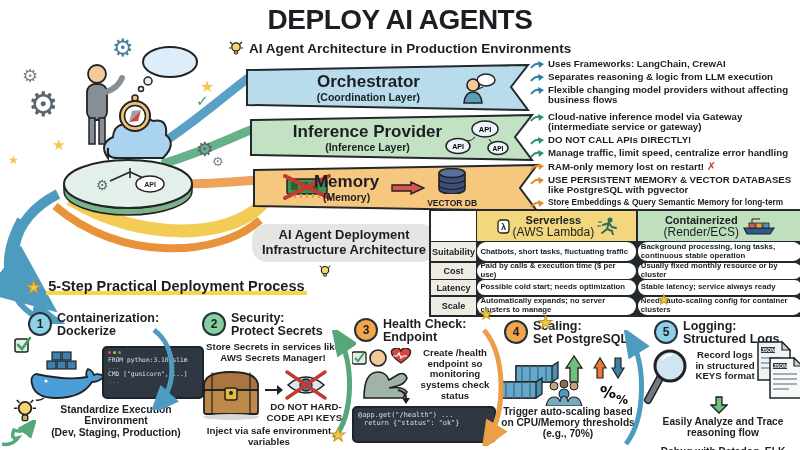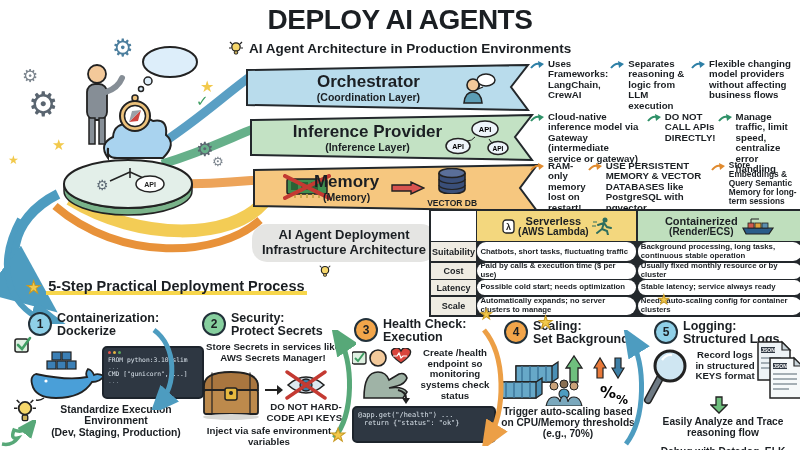--- a/index.html
+++ b/index.html
@@ -19,7 +19,7 @@
   .ribbon .lsub{font-size:10.5px;font-weight:700;margin-top:2px;}
 
   
-  .bullets{width:268px;display:flex;gap:2px;}
+  .bullets{width:268px;display:flex;flex-direction:column;gap:2px;}
   .bullet{display:flex;gap:3px;align-items:flex-start;font-size:9.7px;font-weight:700;line-height:1.08;}
   .bullet svg{flex:0 0 15px;margin-top:1px;}
   .b-blue path{stroke:#2d7fa6;} .b-blue polygon{fill:#2d7fa6;}

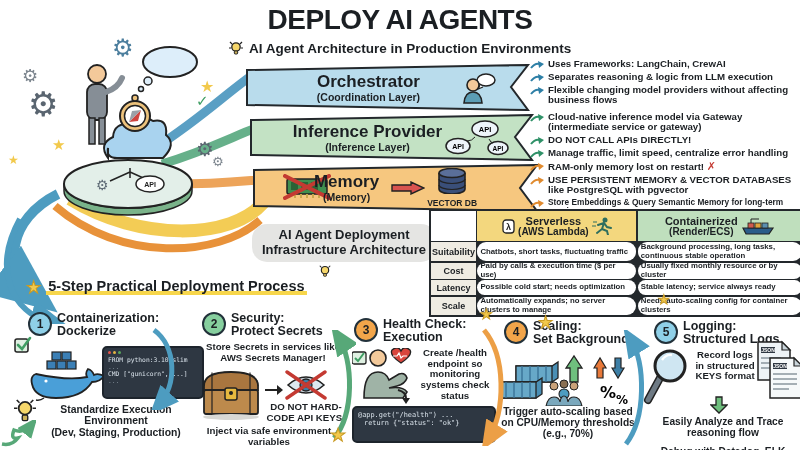--- a/index.html
+++ b/index.html
@@ -38,7 +38,7 @@
   .tbl>div{background:#fff;display:flex;align-items:center;justify-content:center;text-align:center;}
   .tbl .hdr{flex-direction:row;gap:3px;font-weight:800;}
   .tbl .hdr .hstack{line-height:1;}
-  .tbl .hdr .ht{font-size:11px;} .tbl .hdr .hs{font-size:10px;font-weight:700;}
+  .tbl .hdr .ht{font-size:11px;} .tbl .hdr .hs{font-size:12px;font-weight:400;}
   .tbl .rowlab{background:#efece3;font-size:9px;font-weight:700;}
   .tbl .cell{font-size:7.8px;font-weight:700;line-height:1.12;padding:1px 3px;justify-content:flex-start;text-align:left;border-radius:9px;}
   .hdr-serverless{background:#f3d77e !important;}

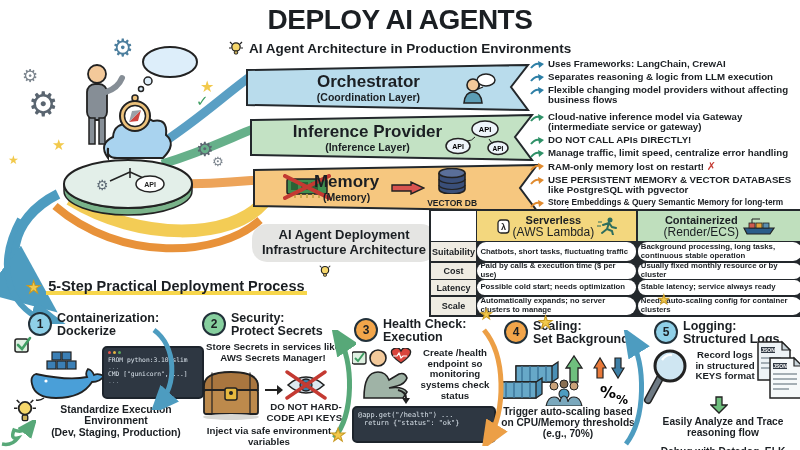--- a/index.html
+++ b/index.html
@@ -410,7 +410,7 @@
       <div class="numcirc" style="background:#f2a54a;">3</div>
       <div class="steptitle">
         <div>Health Check:</div>
-        <div>Execution</div>
+        <div>Endpoint</div>
       </div>
     </div>
     <svg class="abs" style="left:0;top:36px;" width="64" height="52" viewBox="0 0 64 52">

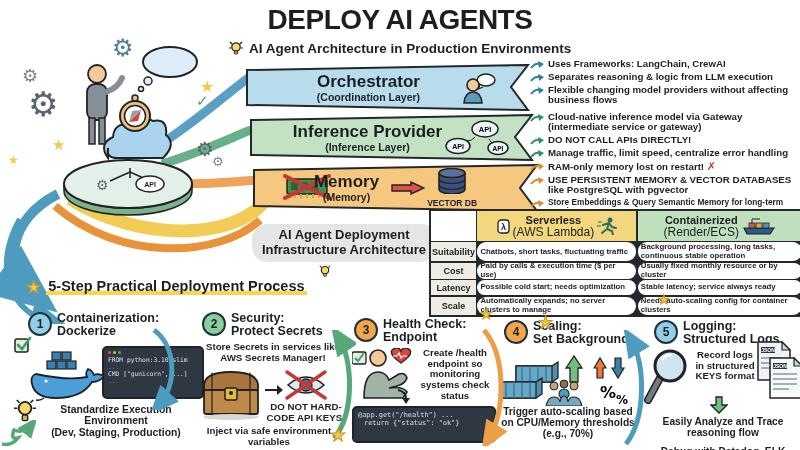--- a/index.html
+++ b/index.html
@@ -437,7 +437,7 @@
       <div class="numcirc" style="background:#f2a54a;">4</div>
       <div class="steptitle">
         <div>Scaling:</div>
-        <div>Set Background</div>
+        <div>Set PostgreSQL</div>
       </div>
     </div>
     <svg class="abs" style="left:0;top:42px;" width="146" height="52" viewBox="0 0 146 52">

